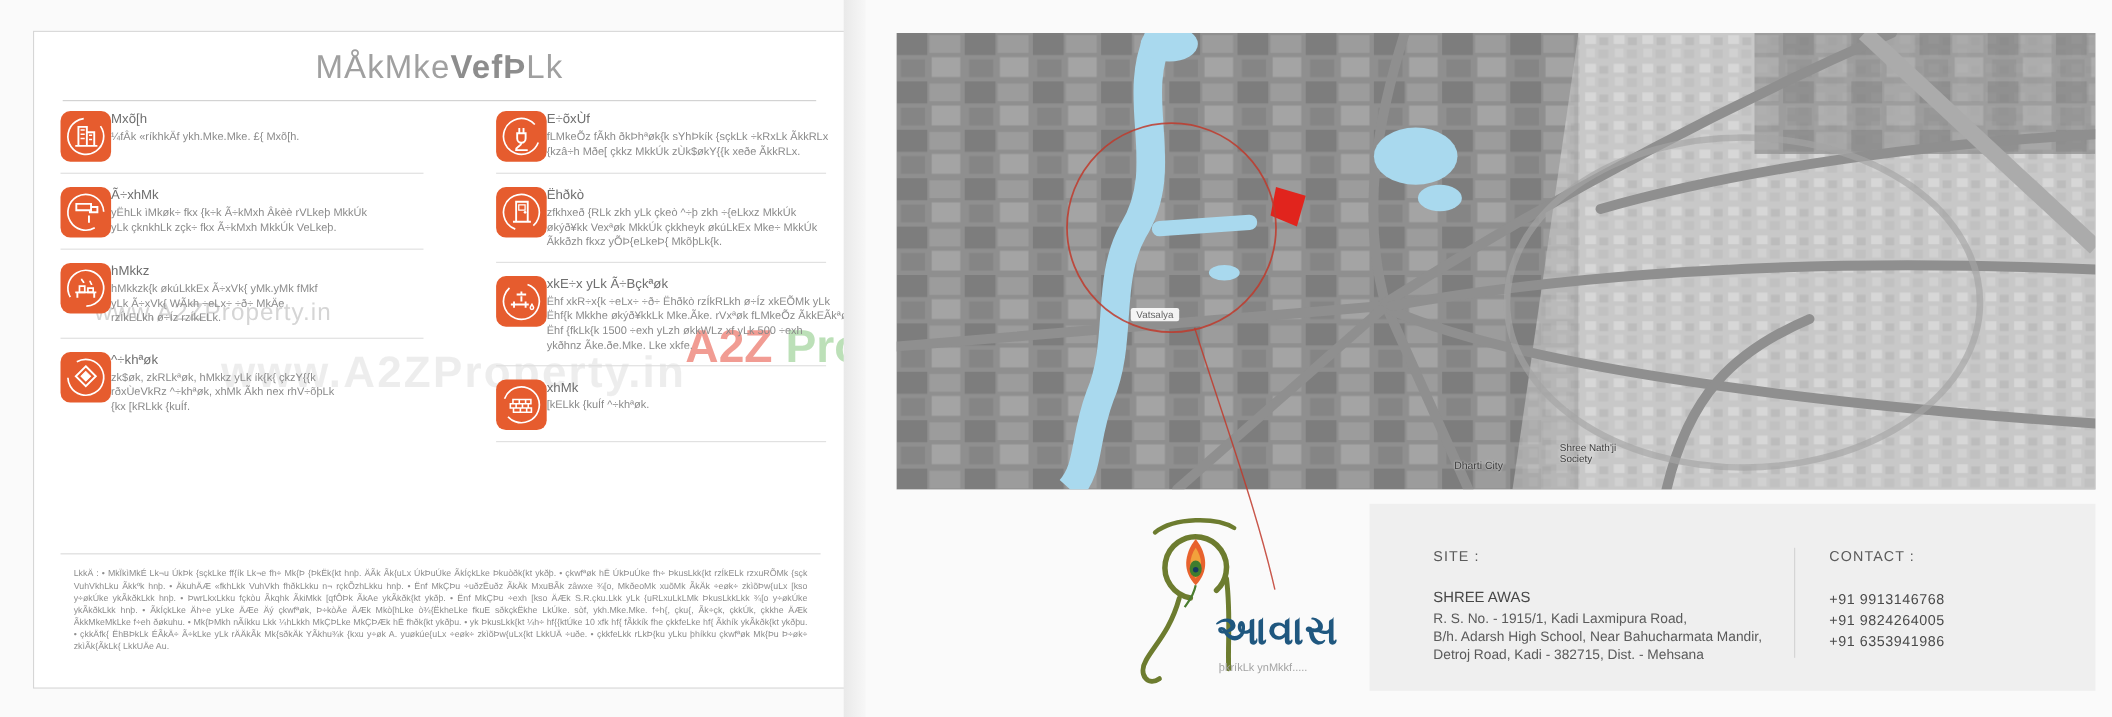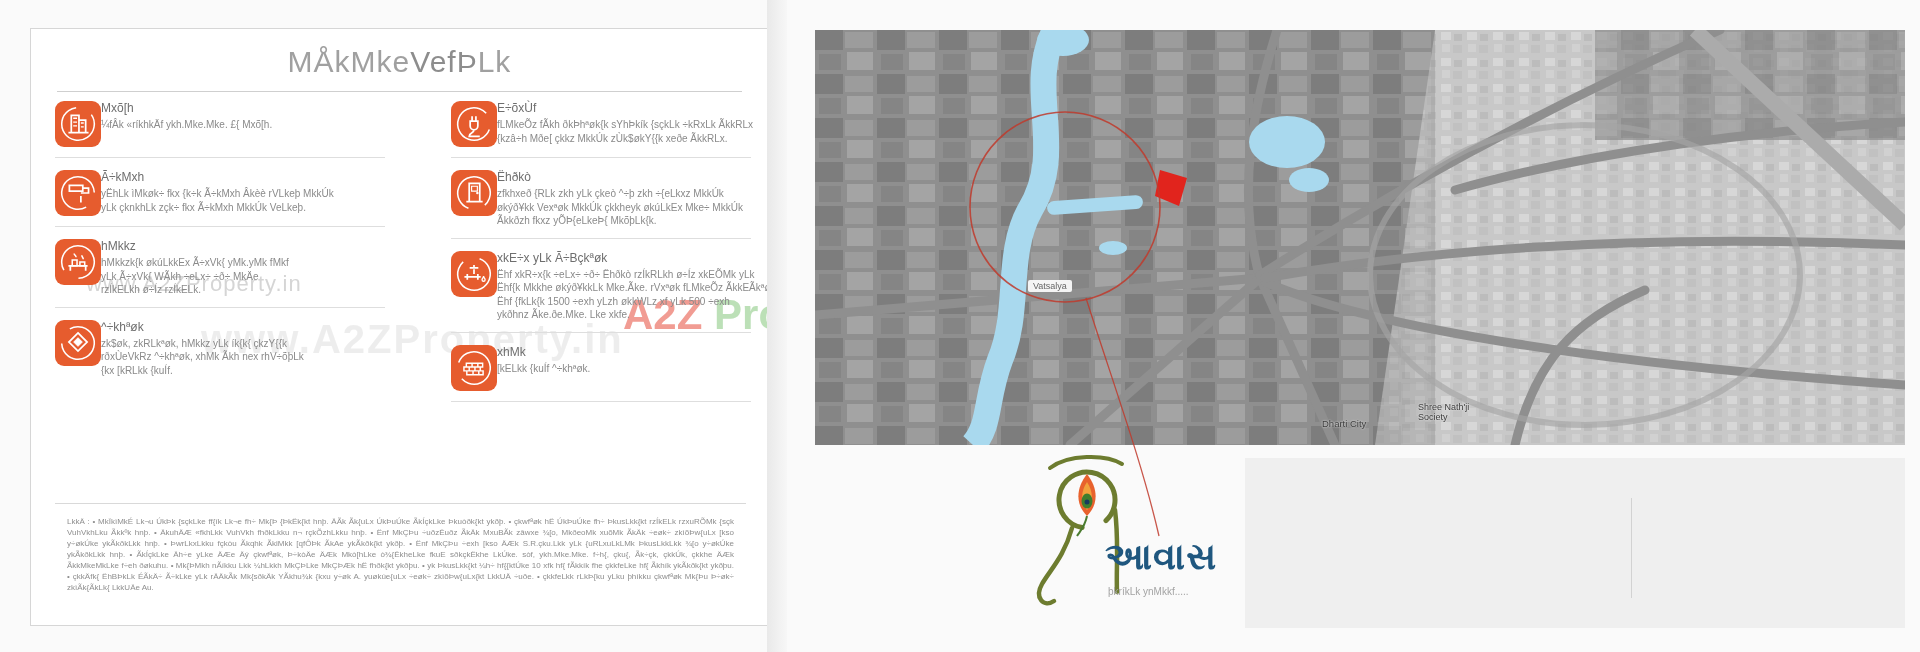--- a/index.html
+++ b/index.html
@@ -8,7 +8,7 @@
   
   .left-card{position:absolute;left:30px;top:28px;width:737px;height:596px;background:#fff;border:1px solid #d6d6d6;overflow:hidden}
   .card-title{margin:16px 0 0;text-align:center;font-size:30px;color:#a0a0a0;letter-spacing:1px;font-weight:400}
-  .card-title .tb{font-weight:normal;color:#8d8d8d}
+  .card-title .tb{font-weight:bold;color:#8d8d8d}
   .title-rule{border:none;border-top:1px solid #cfcfcf;margin:12px 26px 0}
   .col{position:absolute;top:60px}
   .col-left{left:24px;width:330px}

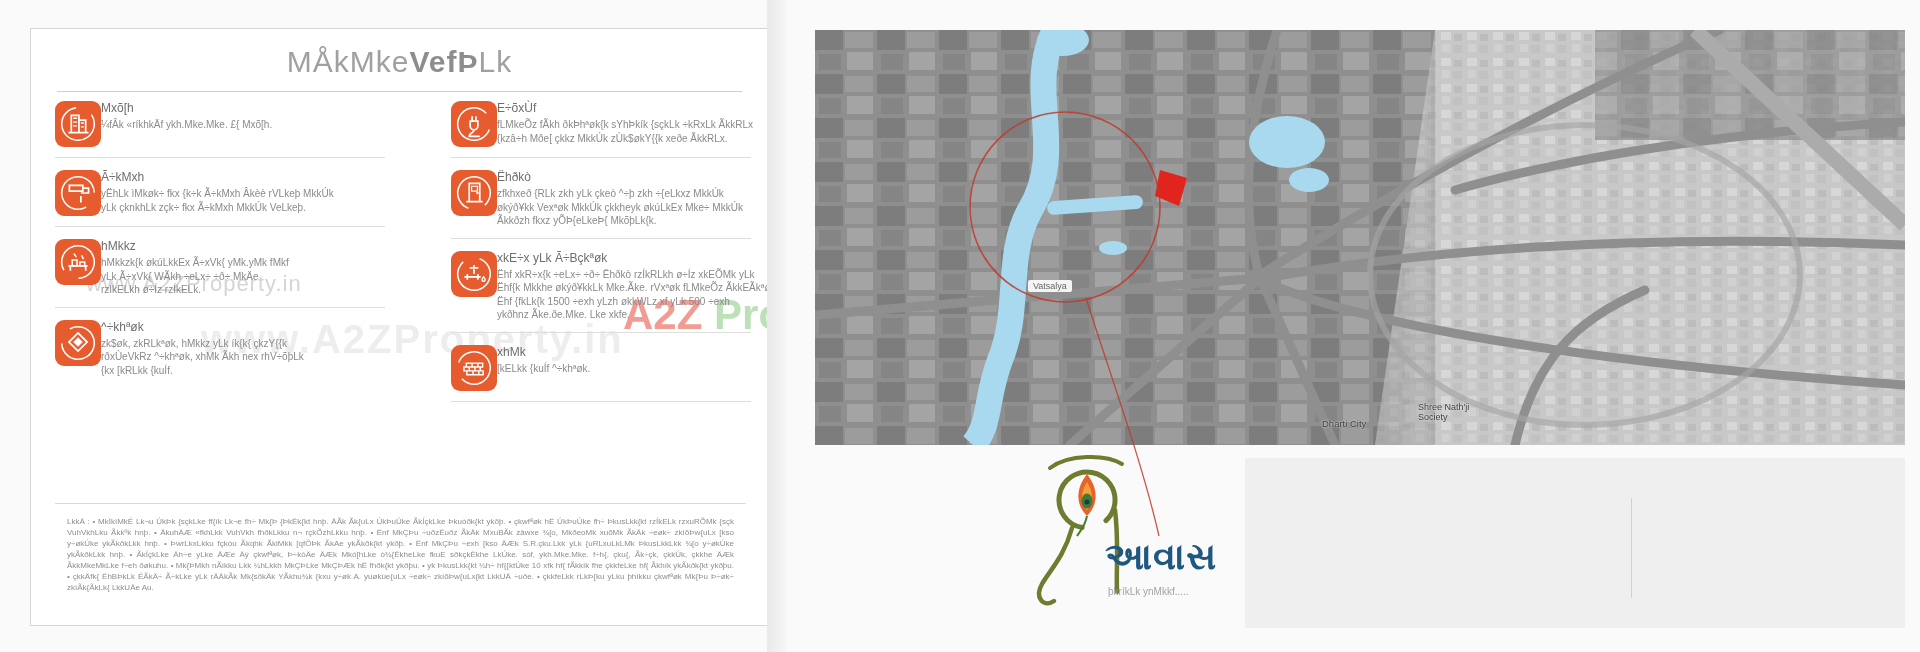--- a/index.html
+++ b/index.html
@@ -95,7 +95,7 @@
         </svg>
       </div>
       <div class="item-text">
-        <div class="item-title">Ã÷kMxh</div>
+        <div class="item-title">Ã÷xhMk</div>
         <div class="item-line">yËhLk ìMkøk÷ fkx {k÷k Ã÷kMxh Âkèè rVLkeþ MkkÚk</div>
         <div class="item-line">yLk çknkhLk zçk÷ fkx Ã÷kMxh MkkÚk VeLkeþ.</div>
       </div>

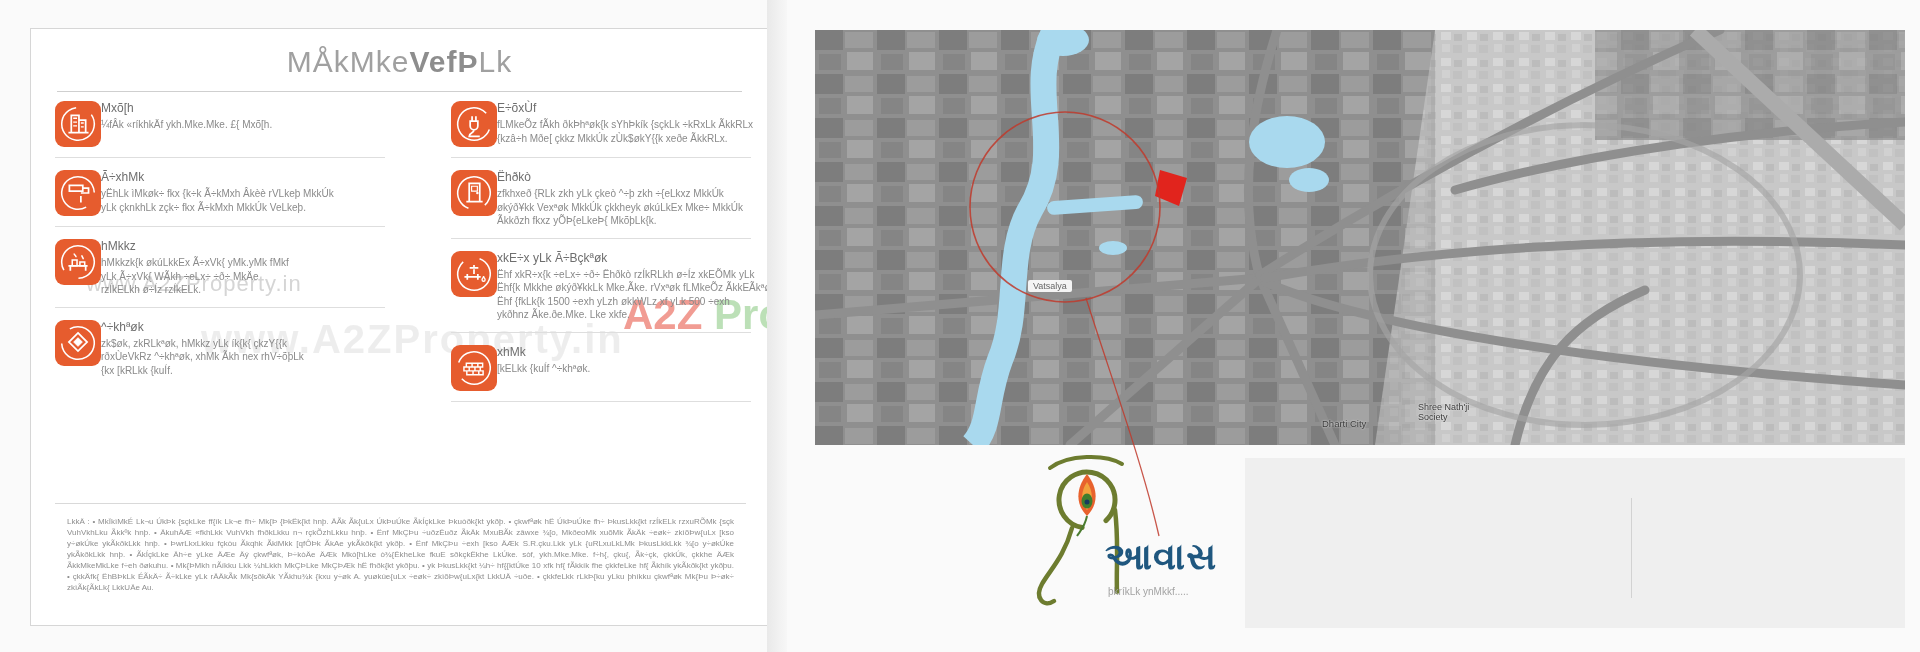--- a/index.html
+++ b/index.html
@@ -297,6 +297,13 @@
 </div>
 
 <div class="infobar">
+  <div class="site-block">
+    <div class="info-label">SITE :</div>
+    <div class="info-name">SHREE AWAS</div>
+    <div class="info-line">R. S. No. - 1915/1, Kadi Laxmipura Road,</div>
+    <div class="info-line">B/h. Adarsh High School, Near Bahucharmata Mandir,</div>
+    <div class="info-line">Detroj Road, Kadi - 382715, Dist. - Mehsana</div>
+  </div>
   <div class="vdiv"></div>
 </div>
 

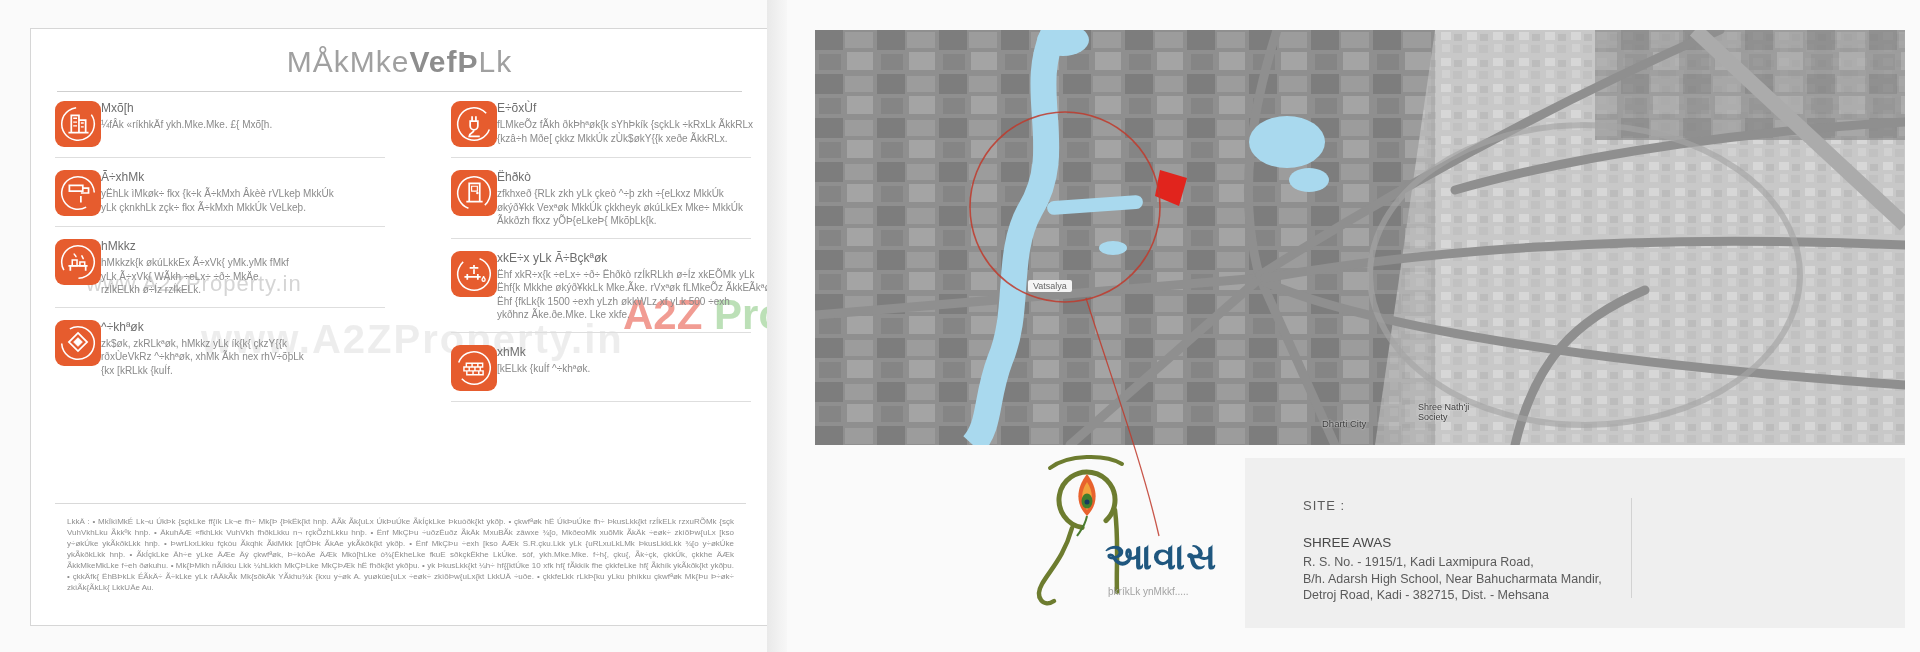--- a/index.html
+++ b/index.html
@@ -305,6 +305,12 @@
     <div class="info-line">Detroj Road, Kadi - 382715, Dist. - Mehsana</div>
   </div>
   <div class="vdiv"></div>
+  <div class="contact-block">
+    <div class="info-label">CONTACT :</div>
+    <div class="phone">+91 9913146768</div>
+    <div class="phone">+91 9824264005</div>
+    <div class="phone">+91 6353941986</div>
+  </div>
 </div>
 
 </body></html>

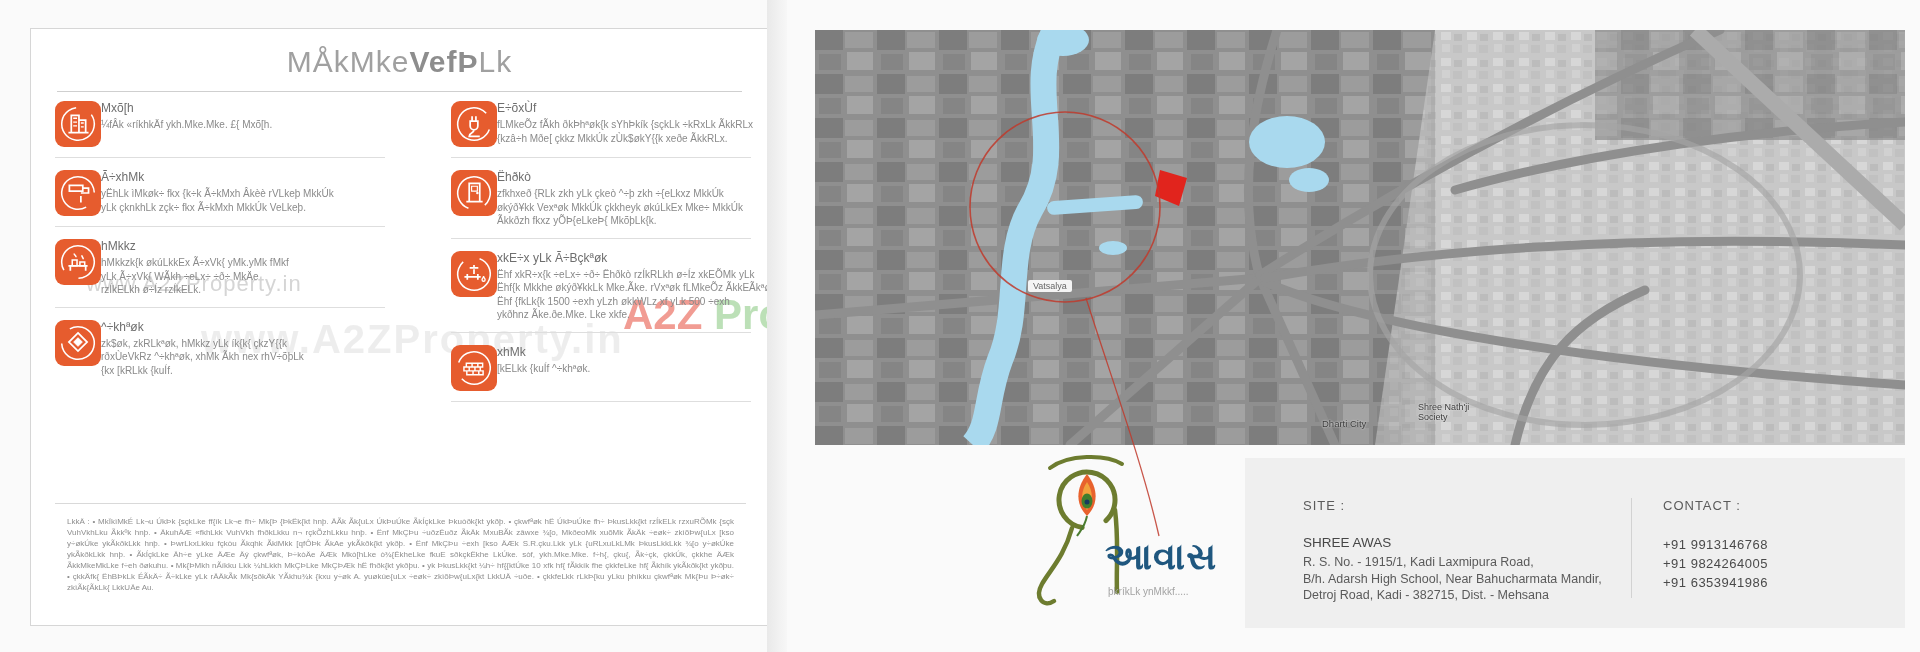--- a/index.html
+++ b/index.html
@@ -42,7 +42,7 @@
   .red-overlay{position:absolute;left:0;top:0;width:1920px;height:652px;pointer-events:none}
 
   
-  .logo{position:absolute;left:1020px;top:452px;width:215px;height:175px}
+  .logo{position:absolute;left:1020px;top:468px;width:215px;height:175px}
   .logo svg{position:absolute;left:0;top:0}
   .awas{position:absolute;left:85px;top:84px;font-size:37px;font-weight:bold;color:#1f577f;letter-spacing:1px}
   .tagline{position:absolute;left:88px;top:134px;font-size:10px;color:#a3a3a3}

